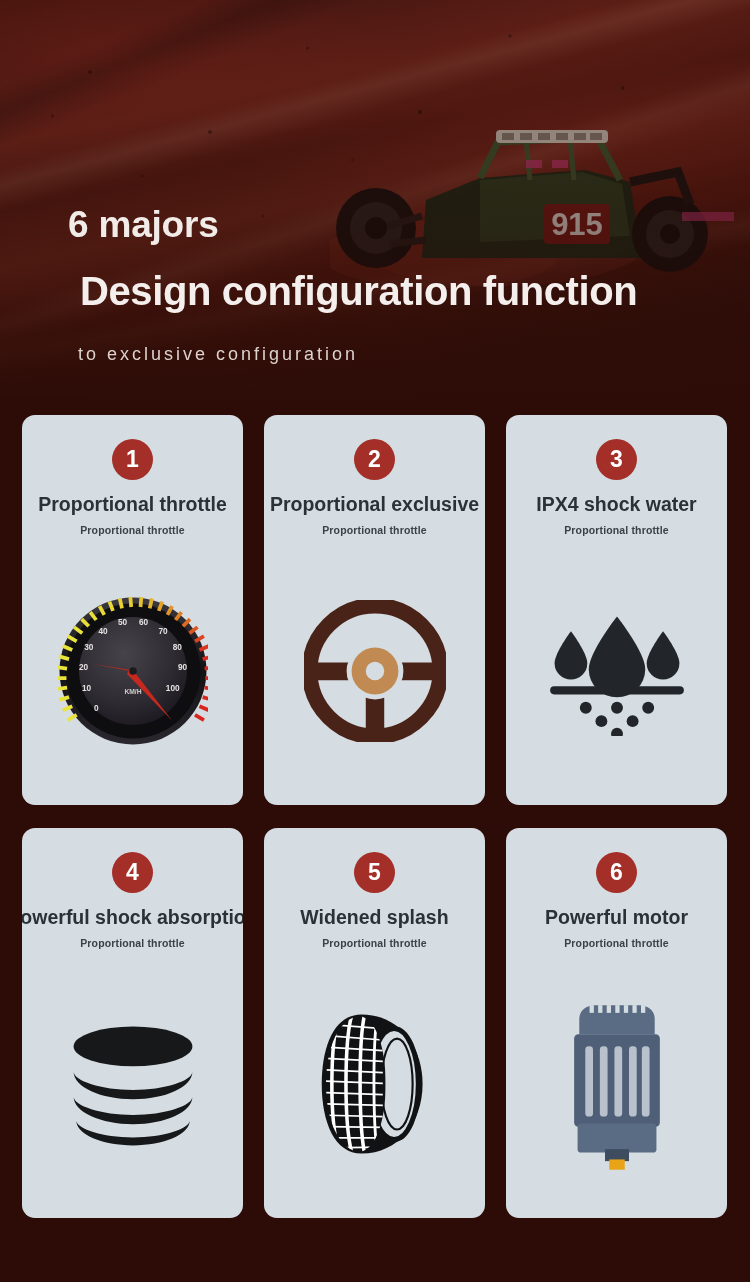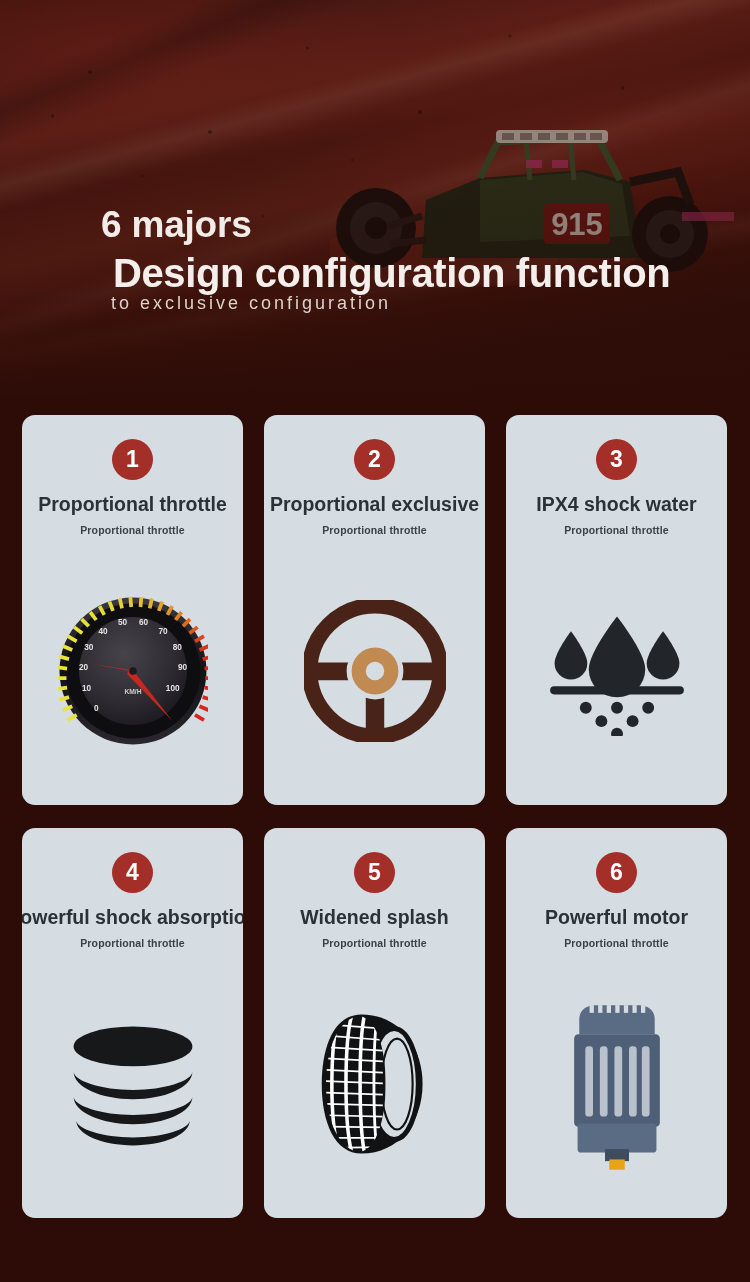--- a/index.html
+++ b/index.html
@@ -101,7 +101,7 @@
     position: absolute;
     left: 0; top: 0;
     width: 750px;
-    padding-left: 101px;
+    padding-left: 68px;
   }
 
   .title-line1 {

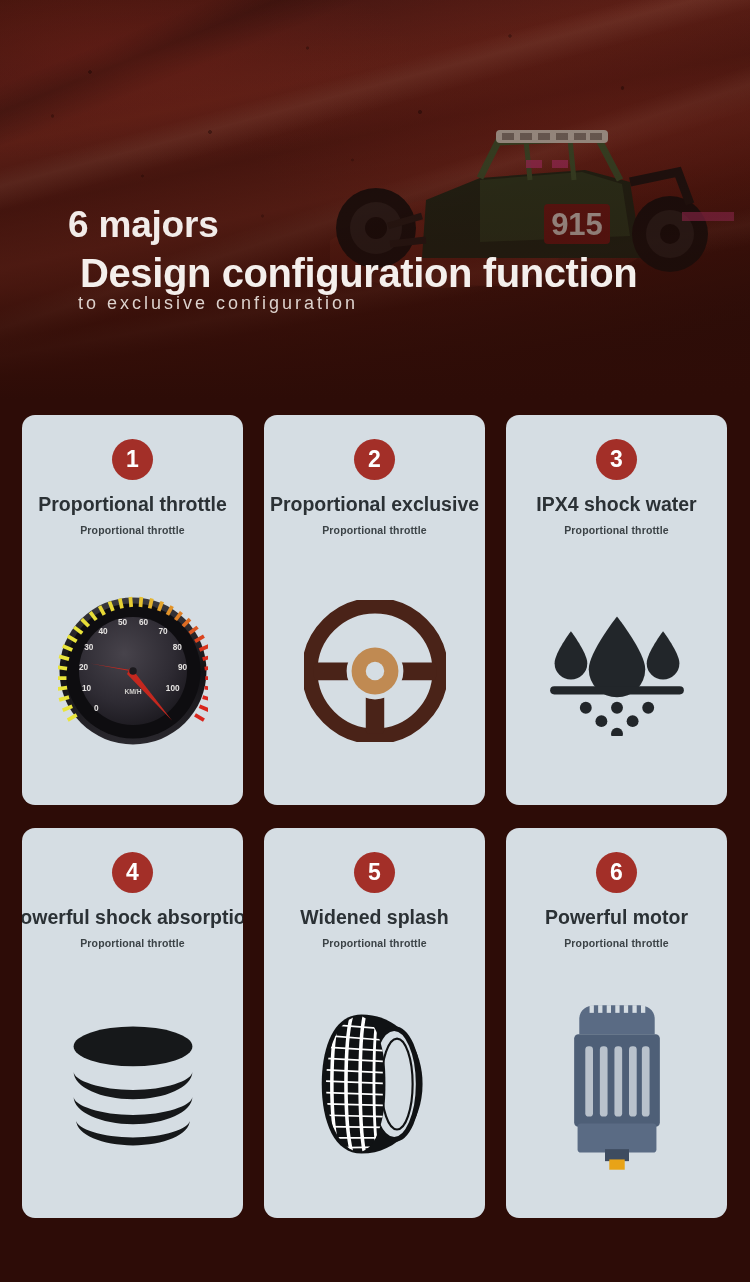--- a/index.html
+++ b/index.html
@@ -114,7 +114,7 @@
   }
 
   .title-line2 {
-    margin-top: 10px;
+    margin-top: 28px;
     margin-left: 12px;
     font-size: 40px;
     font-weight: 700;

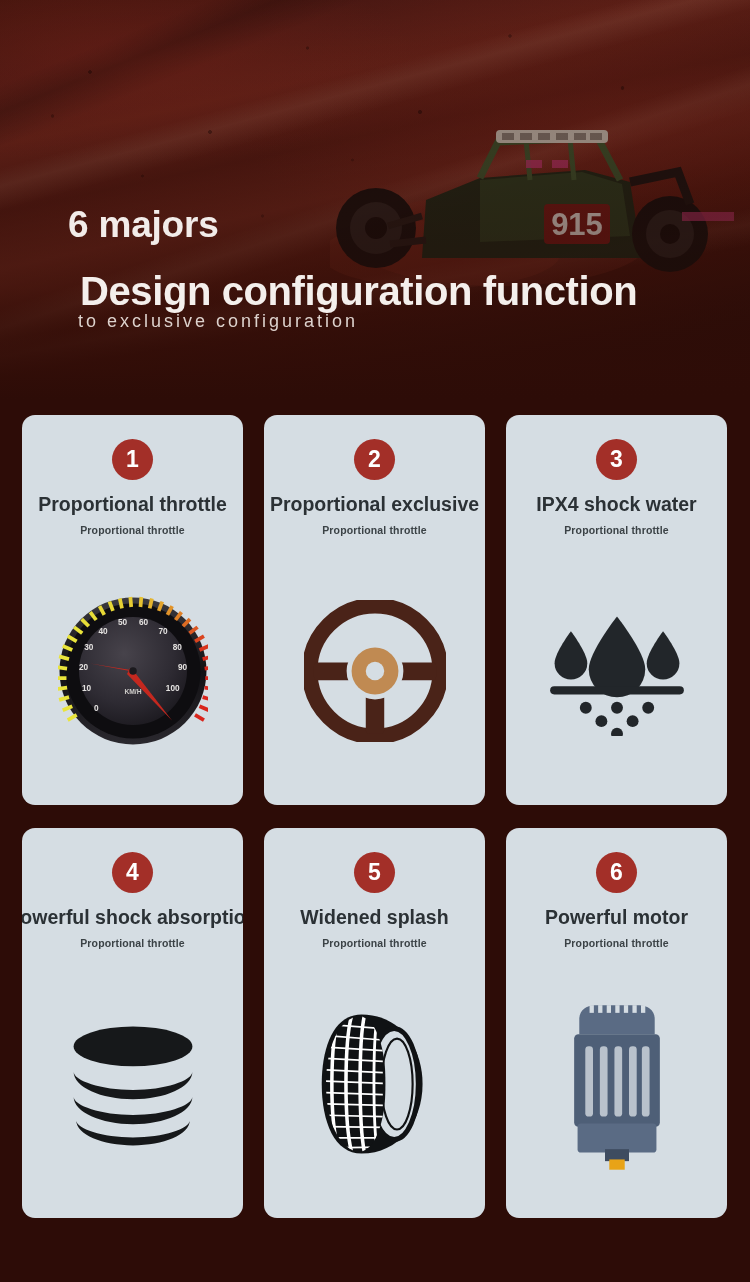--- a/index.html
+++ b/index.html
@@ -124,6 +124,7 @@
   }
 
   .subtitle {
+    margin-top: 33px;
     margin-left: 10px;
     font-size: 18px;
     font-weight: 400;

